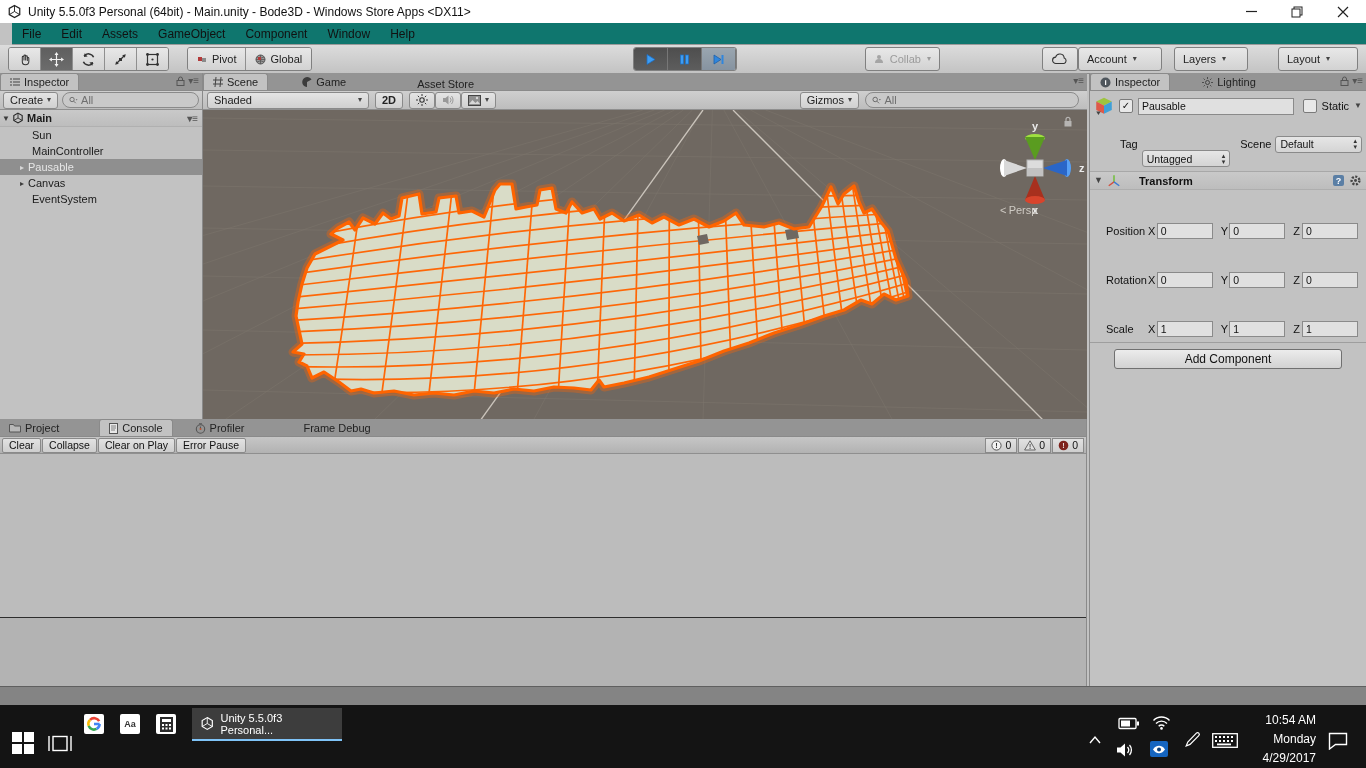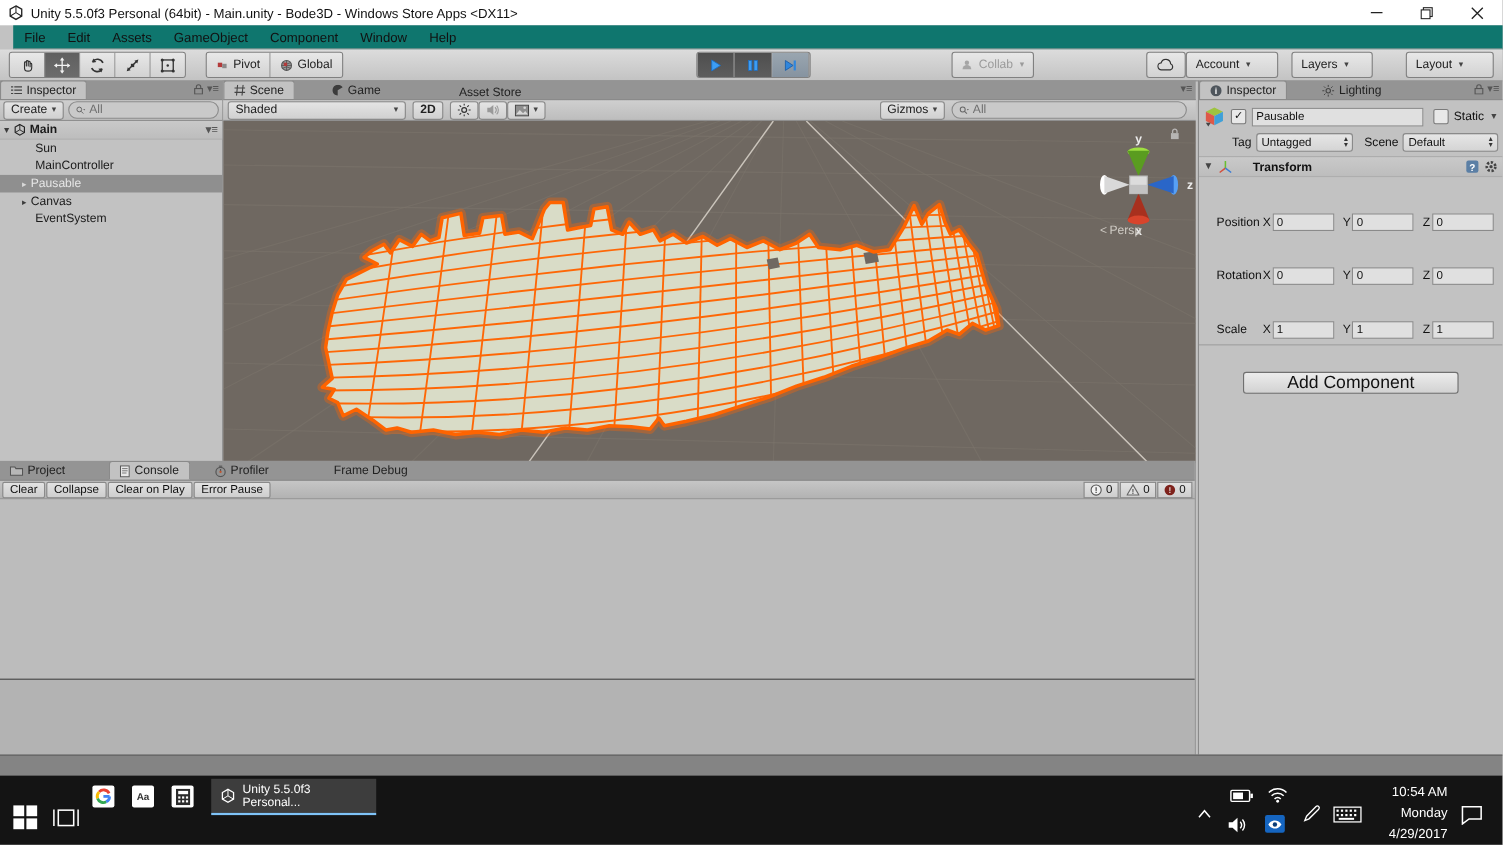--- a/index.html
+++ b/index.html
@@ -611,7 +611,7 @@
     </div>
     <div class="insp-row" style="margin-top:5px;gap:4px;">
       <span style="margin-left:26px;">Tag</span>
-      <span class="dropdown" style="width:82px;">
+      <span class="dropdown" style="width:82px;margin-top:29px;">
         <span>Untagged</span>
           <span class="updown">▴<br>▾</span>
       </span>

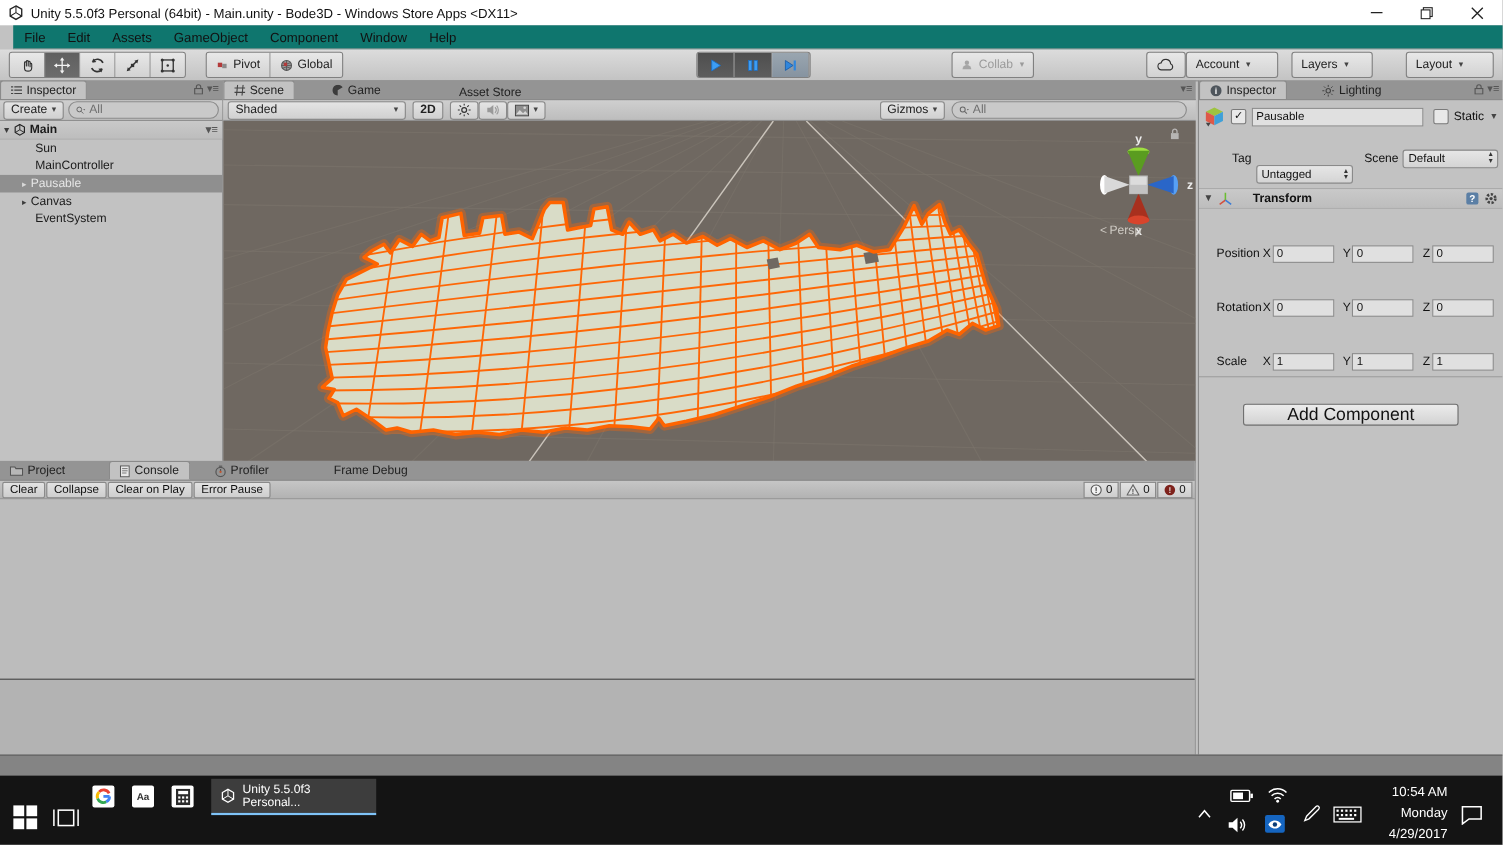--- a/index.html
+++ b/index.html
@@ -106,9 +106,9 @@
   .trow .tlabel{width:58px;}
   .trow .axis{width:12px;text-align:left;}
   .trow input{width:48px;margin-right:8px;}
-  #add-component{display:block;margin:24px auto 0 auto;width:196px;height:20px;
+  #add-component{display:block;margin:6px auto 0 auto;width:228px;height:20px;
     background:linear-gradient(#ececec,#d2d2d2);border:1px solid #707070;border-radius:3px;
-    font-size:16px;color:#111;font-family:"Liberation Sans",sans-serif;}
+    font-size:12px;color:#111;font-family:"Liberation Sans",sans-serif;}
 
   
   #statusbar{position:absolute;left:0;top:686px;width:1366px;height:19px;background:#848484;

